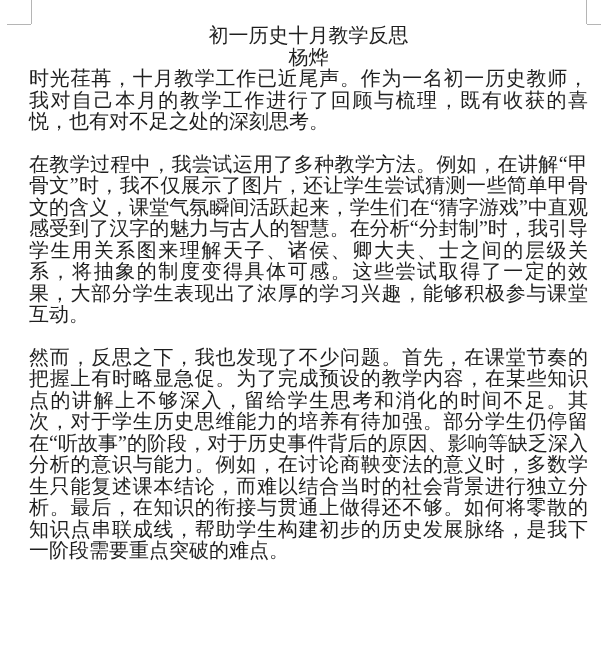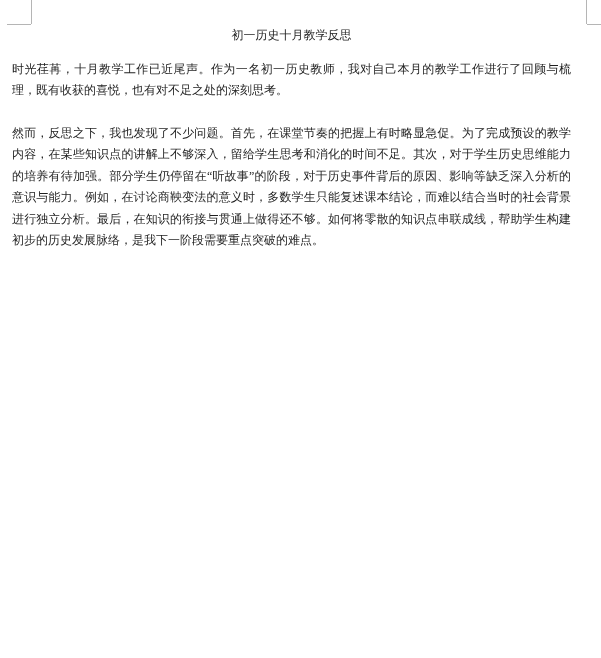--- a/index.html
+++ b/index.html
@@ -33,11 +33,11 @@
   .crop.tr-h { left: 587px; top: 24px; width: 14px; height: 1px;  }
   .content {
     position: absolute;
-    left: 12px;
+    left: 29px;
     top: 25px;
     width: 559px;
     color: var(--text-color);
-    font-size: 12px;
+    font-size: 20px;
     line-height: 21.5px;
     letter-spacing: 0;
   }

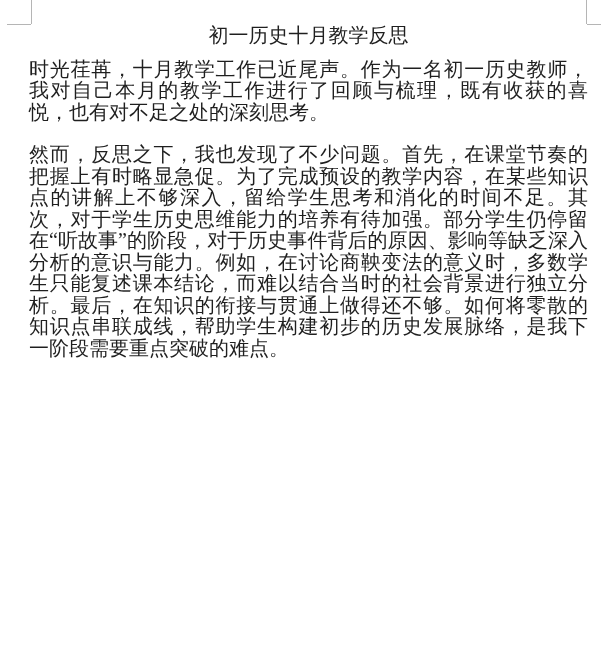--- a/index.html
+++ b/index.html
@@ -67,6 +67,7 @@
 
   <div class="content">
     <div class="doc-title">初一历史十月教学反思</div>
+    <div class="doc-author">杨烨</div>
 
     <p class="first-para">时光荏苒，十月教学工作已近尾声。作为一名初一历史教师，我对自己本月的教学工作进行了回顾与梳理，既有收获的喜悦，也有对不足之处的深刻思考。</p>
     <p>然而，反思之下，我也发现了不少问题。首先，在课堂节奏的把握上有时略显急促。为了完成预设的教学内容，在某些知识点的讲解上不够深入，留给学生思考和消化的时间不足。其次，对于学生历史思维能力的培养有待加强。部分学生仍停留在“听故事”的阶段，对于历史事件背后的原因、影响等缺乏深入分析的意识与能力。例如，在讨论商鞅变法的意义时，多数学生只能复述课本结论，而难以结合当时的社会背景进行独立分析。最后，在知识的衔接与贯通上做得还不够。如何将零散的知识点串联成线，帮助学生构建初步的历史发展脉络，是我下一阶段需要重点突破的难点。</p>

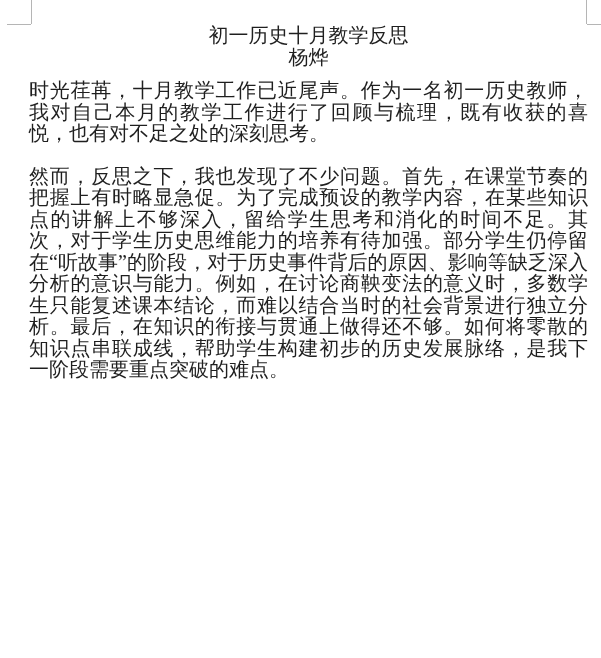--- a/index.html
+++ b/index.html
@@ -52,7 +52,7 @@
     overflow-wrap: break-word;
   }
   .content p.first-para {
-    margin-top: 12px;
+    margin-top: 0;
   }
 </style>
 </head>

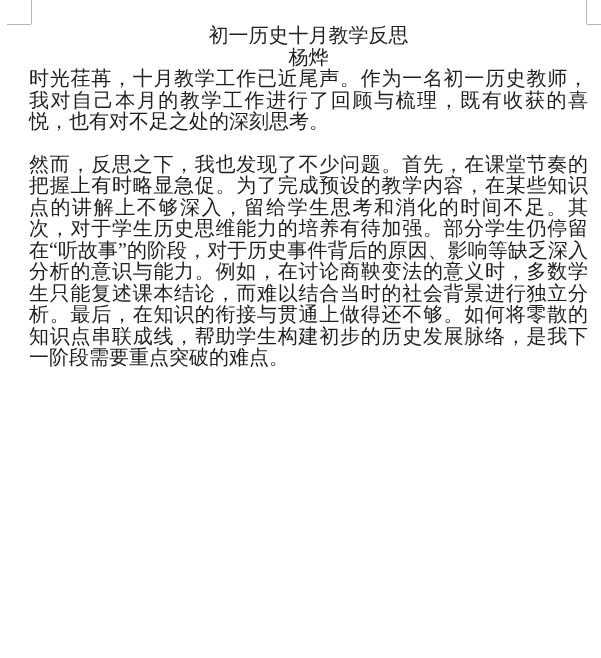--- a/index.html
+++ b/index.html
@@ -70,6 +70,7 @@
     <div class="doc-author">杨烨</div>
 
     <p class="first-para">时光荏苒，十月教学工作已近尾声。作为一名初一历史教师，我对自己本月的教学工作进行了回顾与梳理，既有收获的喜悦，也有对不足之处的深刻思考。</p>
+    <p>在教学过程中，我尝试运用了多种教学方法。例如，在讲解“甲骨文”时，我不仅展示了图片，还让学生尝试猜测一些简单甲骨文的含义，课堂气氛瞬间活跃起来，学生们在“猜字游戏”中直观感受到了汉字的魅力与古人的智慧。在分析“分封制”时，我引导学生用关系图来理解天子、诸侯、卿大夫、士之间的层级关系，将抽象的制度变得具体可感。这些尝试取得了一定的效果，大部分学生表现出了浓厚的学习兴趣，能够积极参与课堂互动。</p>
     <p>然而，反思之下，我也发现了不少问题。首先，在课堂节奏的把握上有时略显急促。为了完成预设的教学内容，在某些知识点的讲解上不够深入，留给学生思考和消化的时间不足。其次，对于学生历史思维能力的培养有待加强。部分学生仍停留在“听故事”的阶段，对于历史事件背后的原因、影响等缺乏深入分析的意识与能力。例如，在讨论商鞅变法的意义时，多数学生只能复述课本结论，而难以结合当时的社会背景进行独立分析。最后，在知识的衔接与贯通上做得还不够。如何将零散的知识点串联成线，帮助学生构建初步的历史发展脉络，是我下一阶段需要重点突破的难点。</p>
   </div>
 

